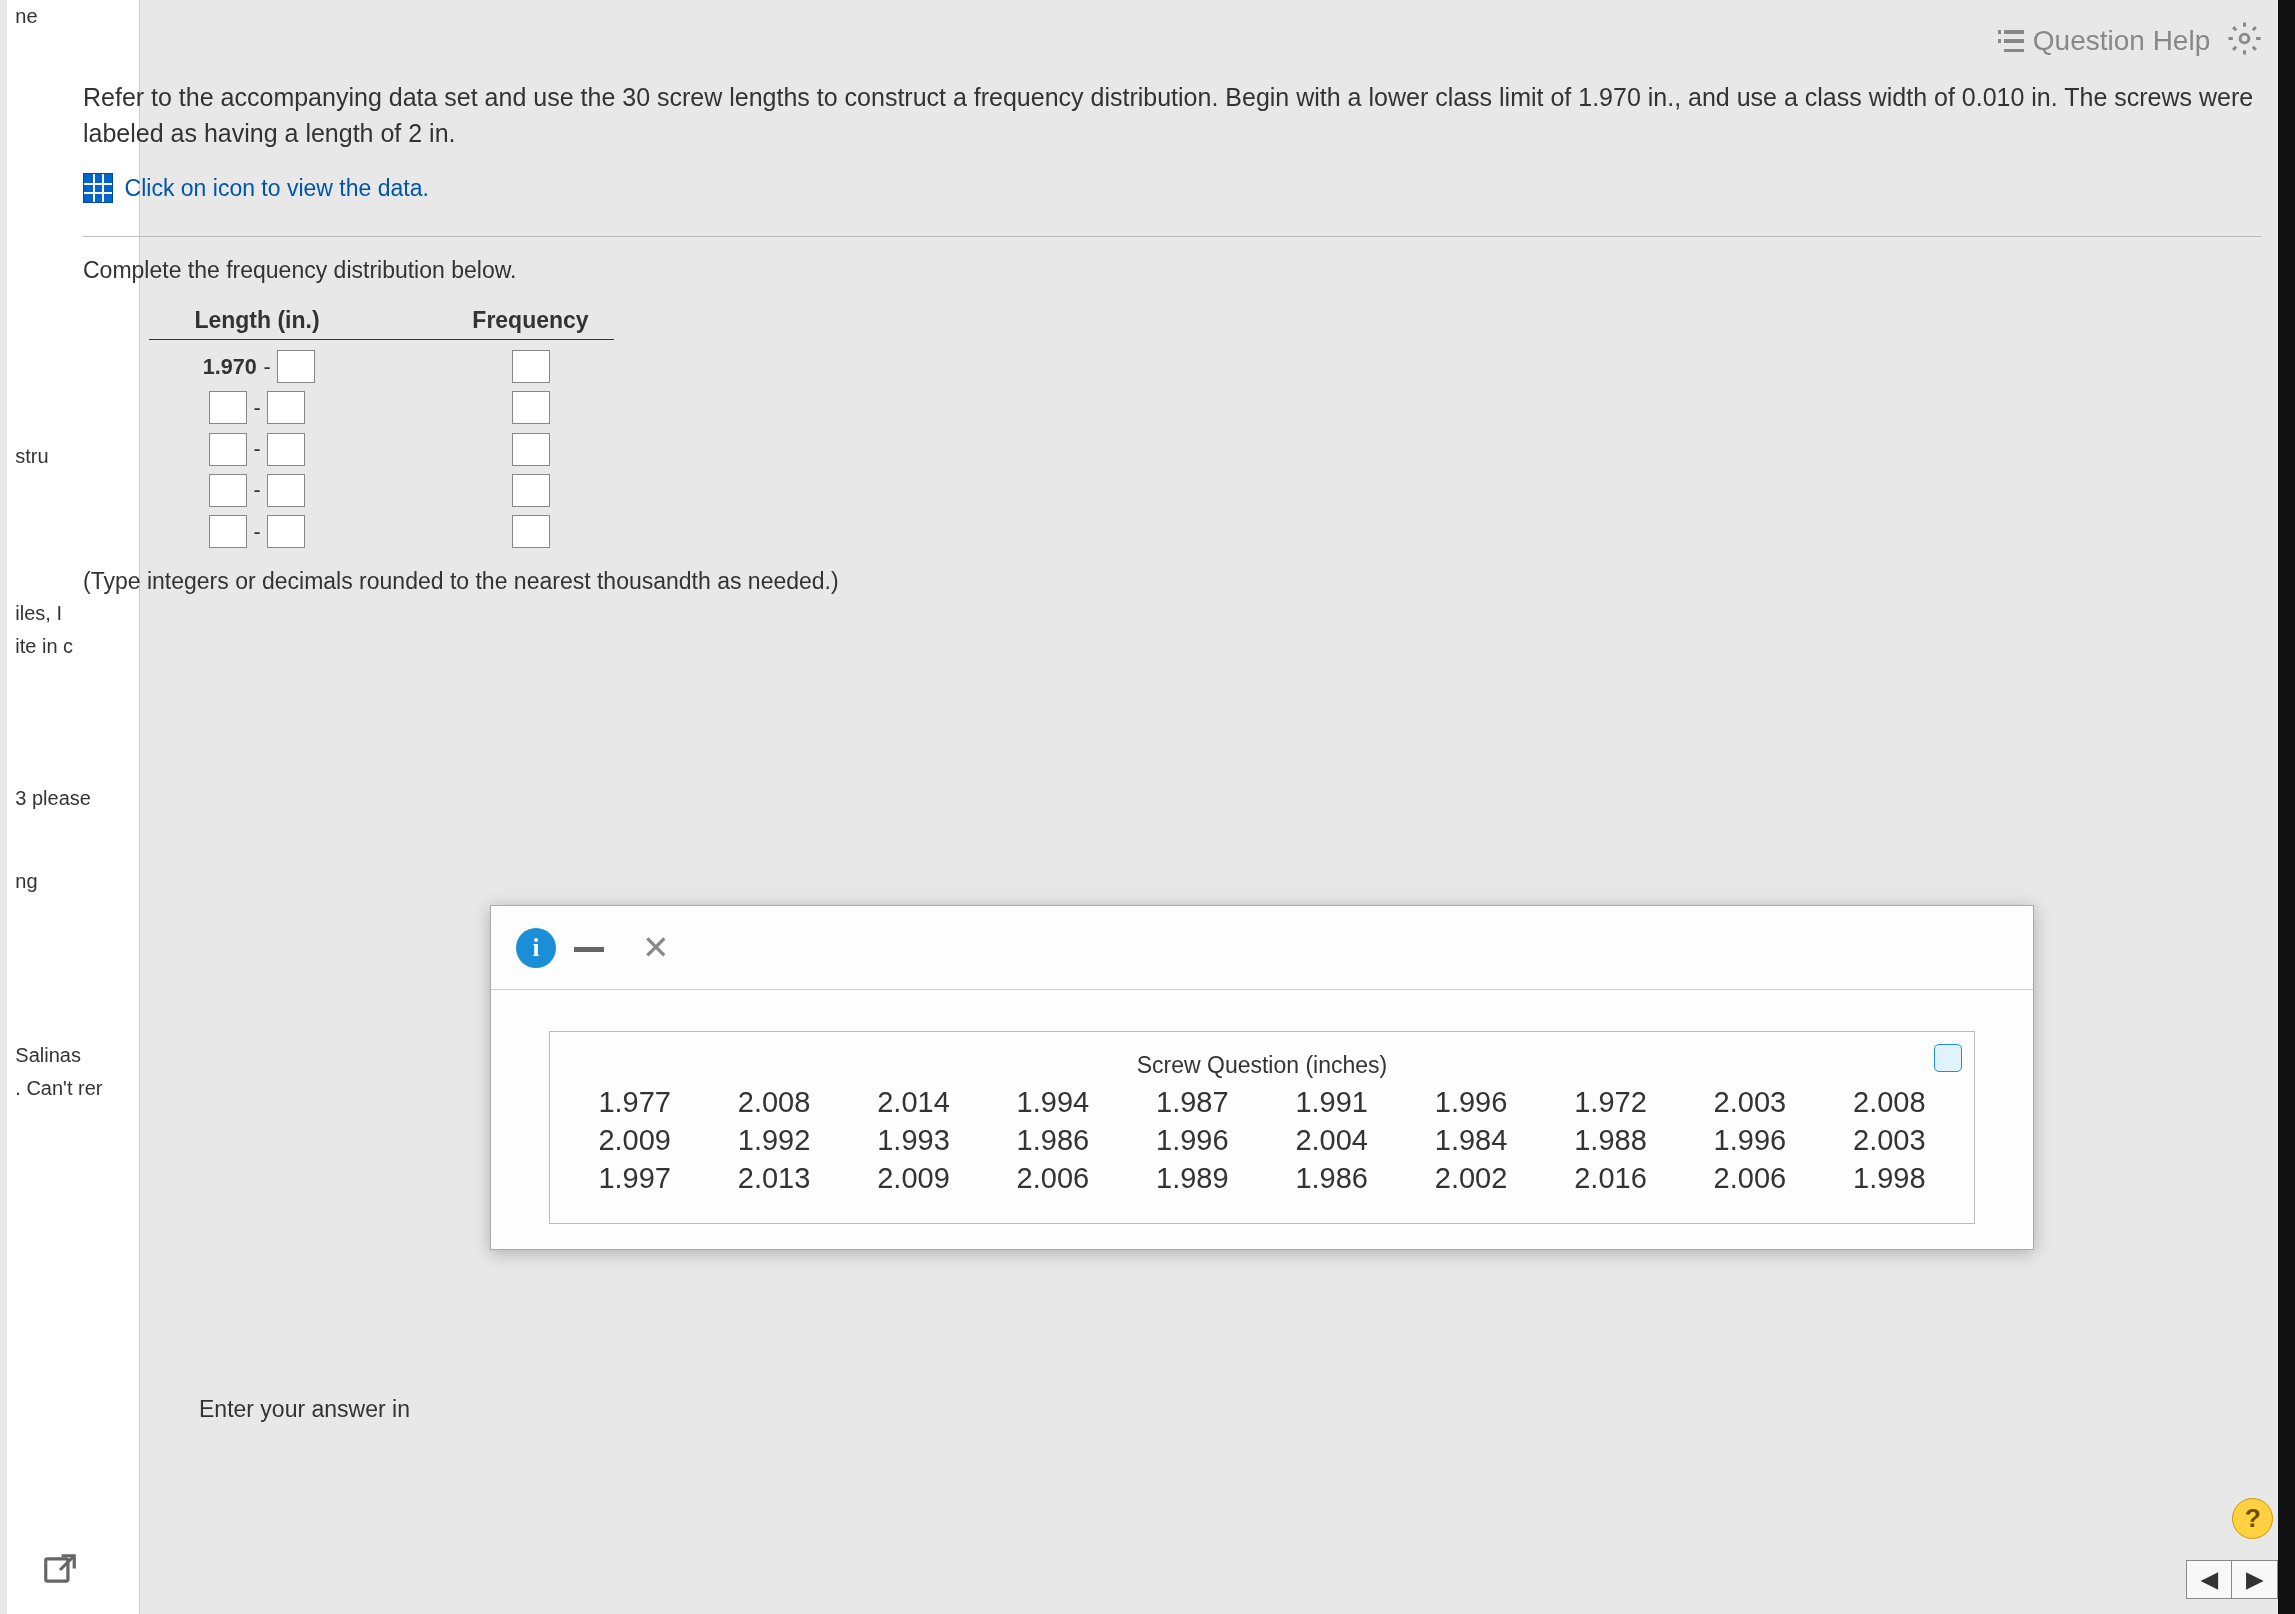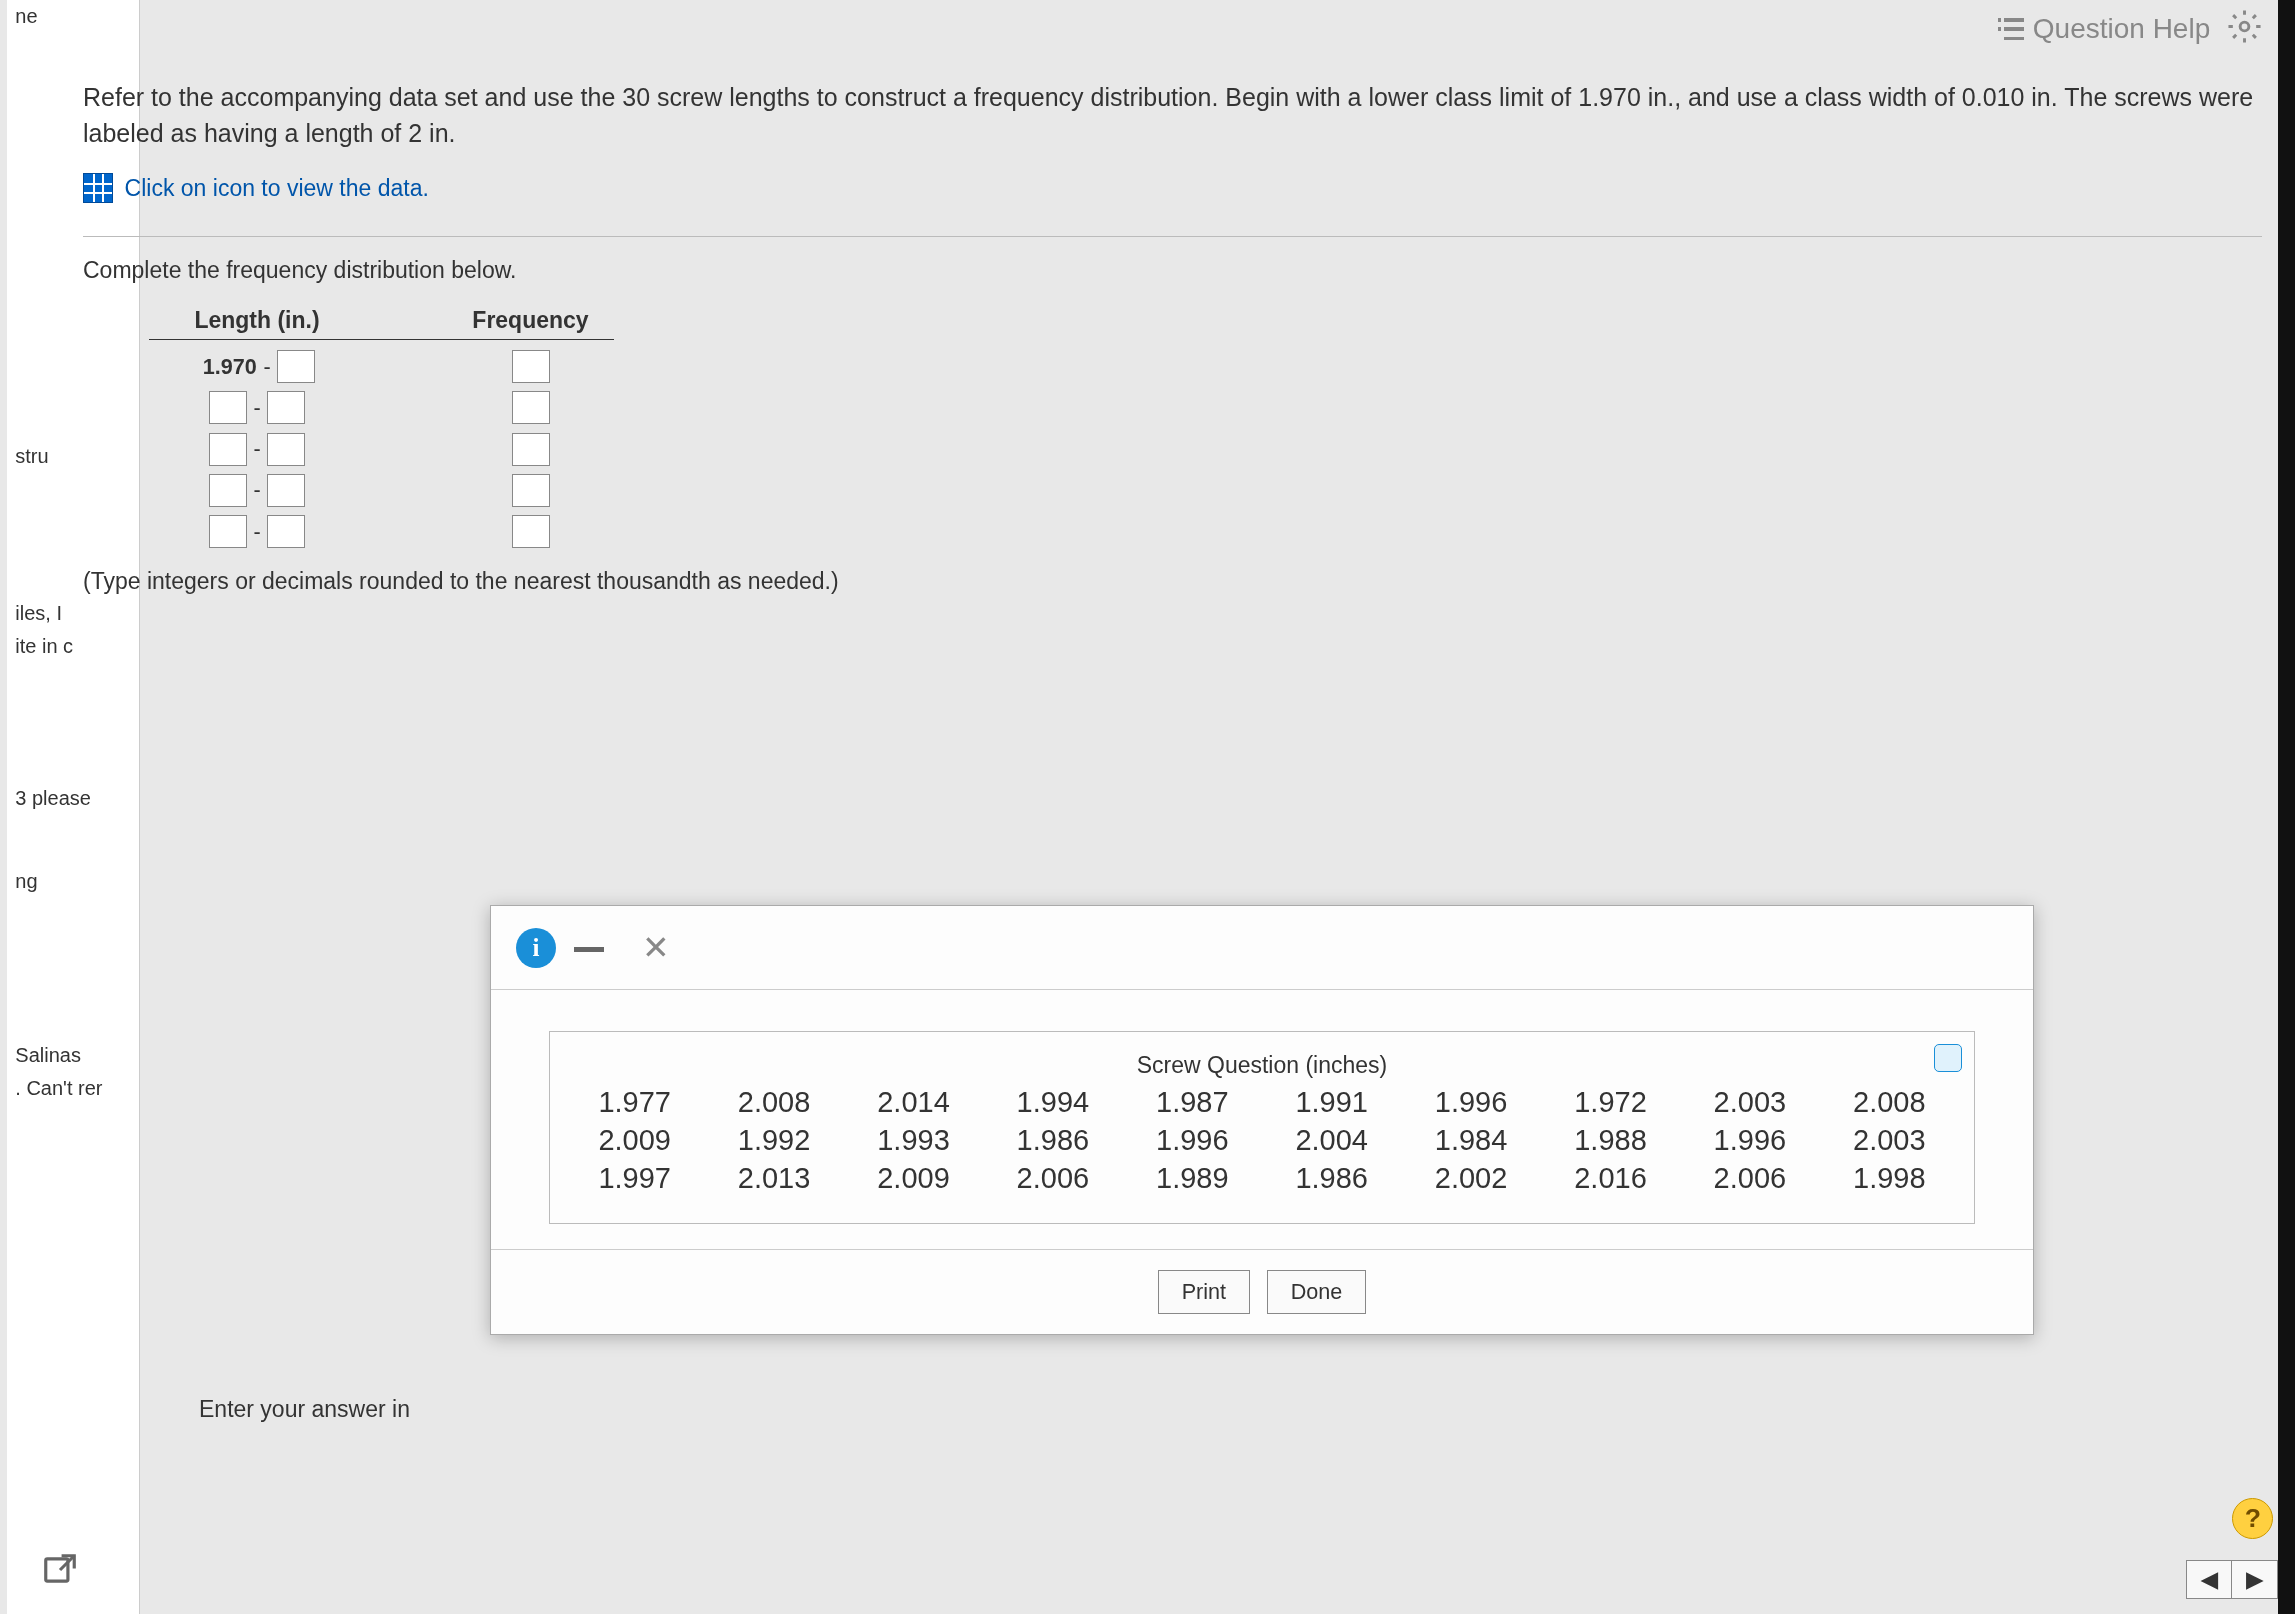--- a/index.html
+++ b/index.html
@@ -34,7 +34,7 @@
   .top-bar {
     position: absolute;
     left: 0;
-    top: 0;
+    top: 12px;
     right: 16.6px;
     height: 58px;
     display: flex;

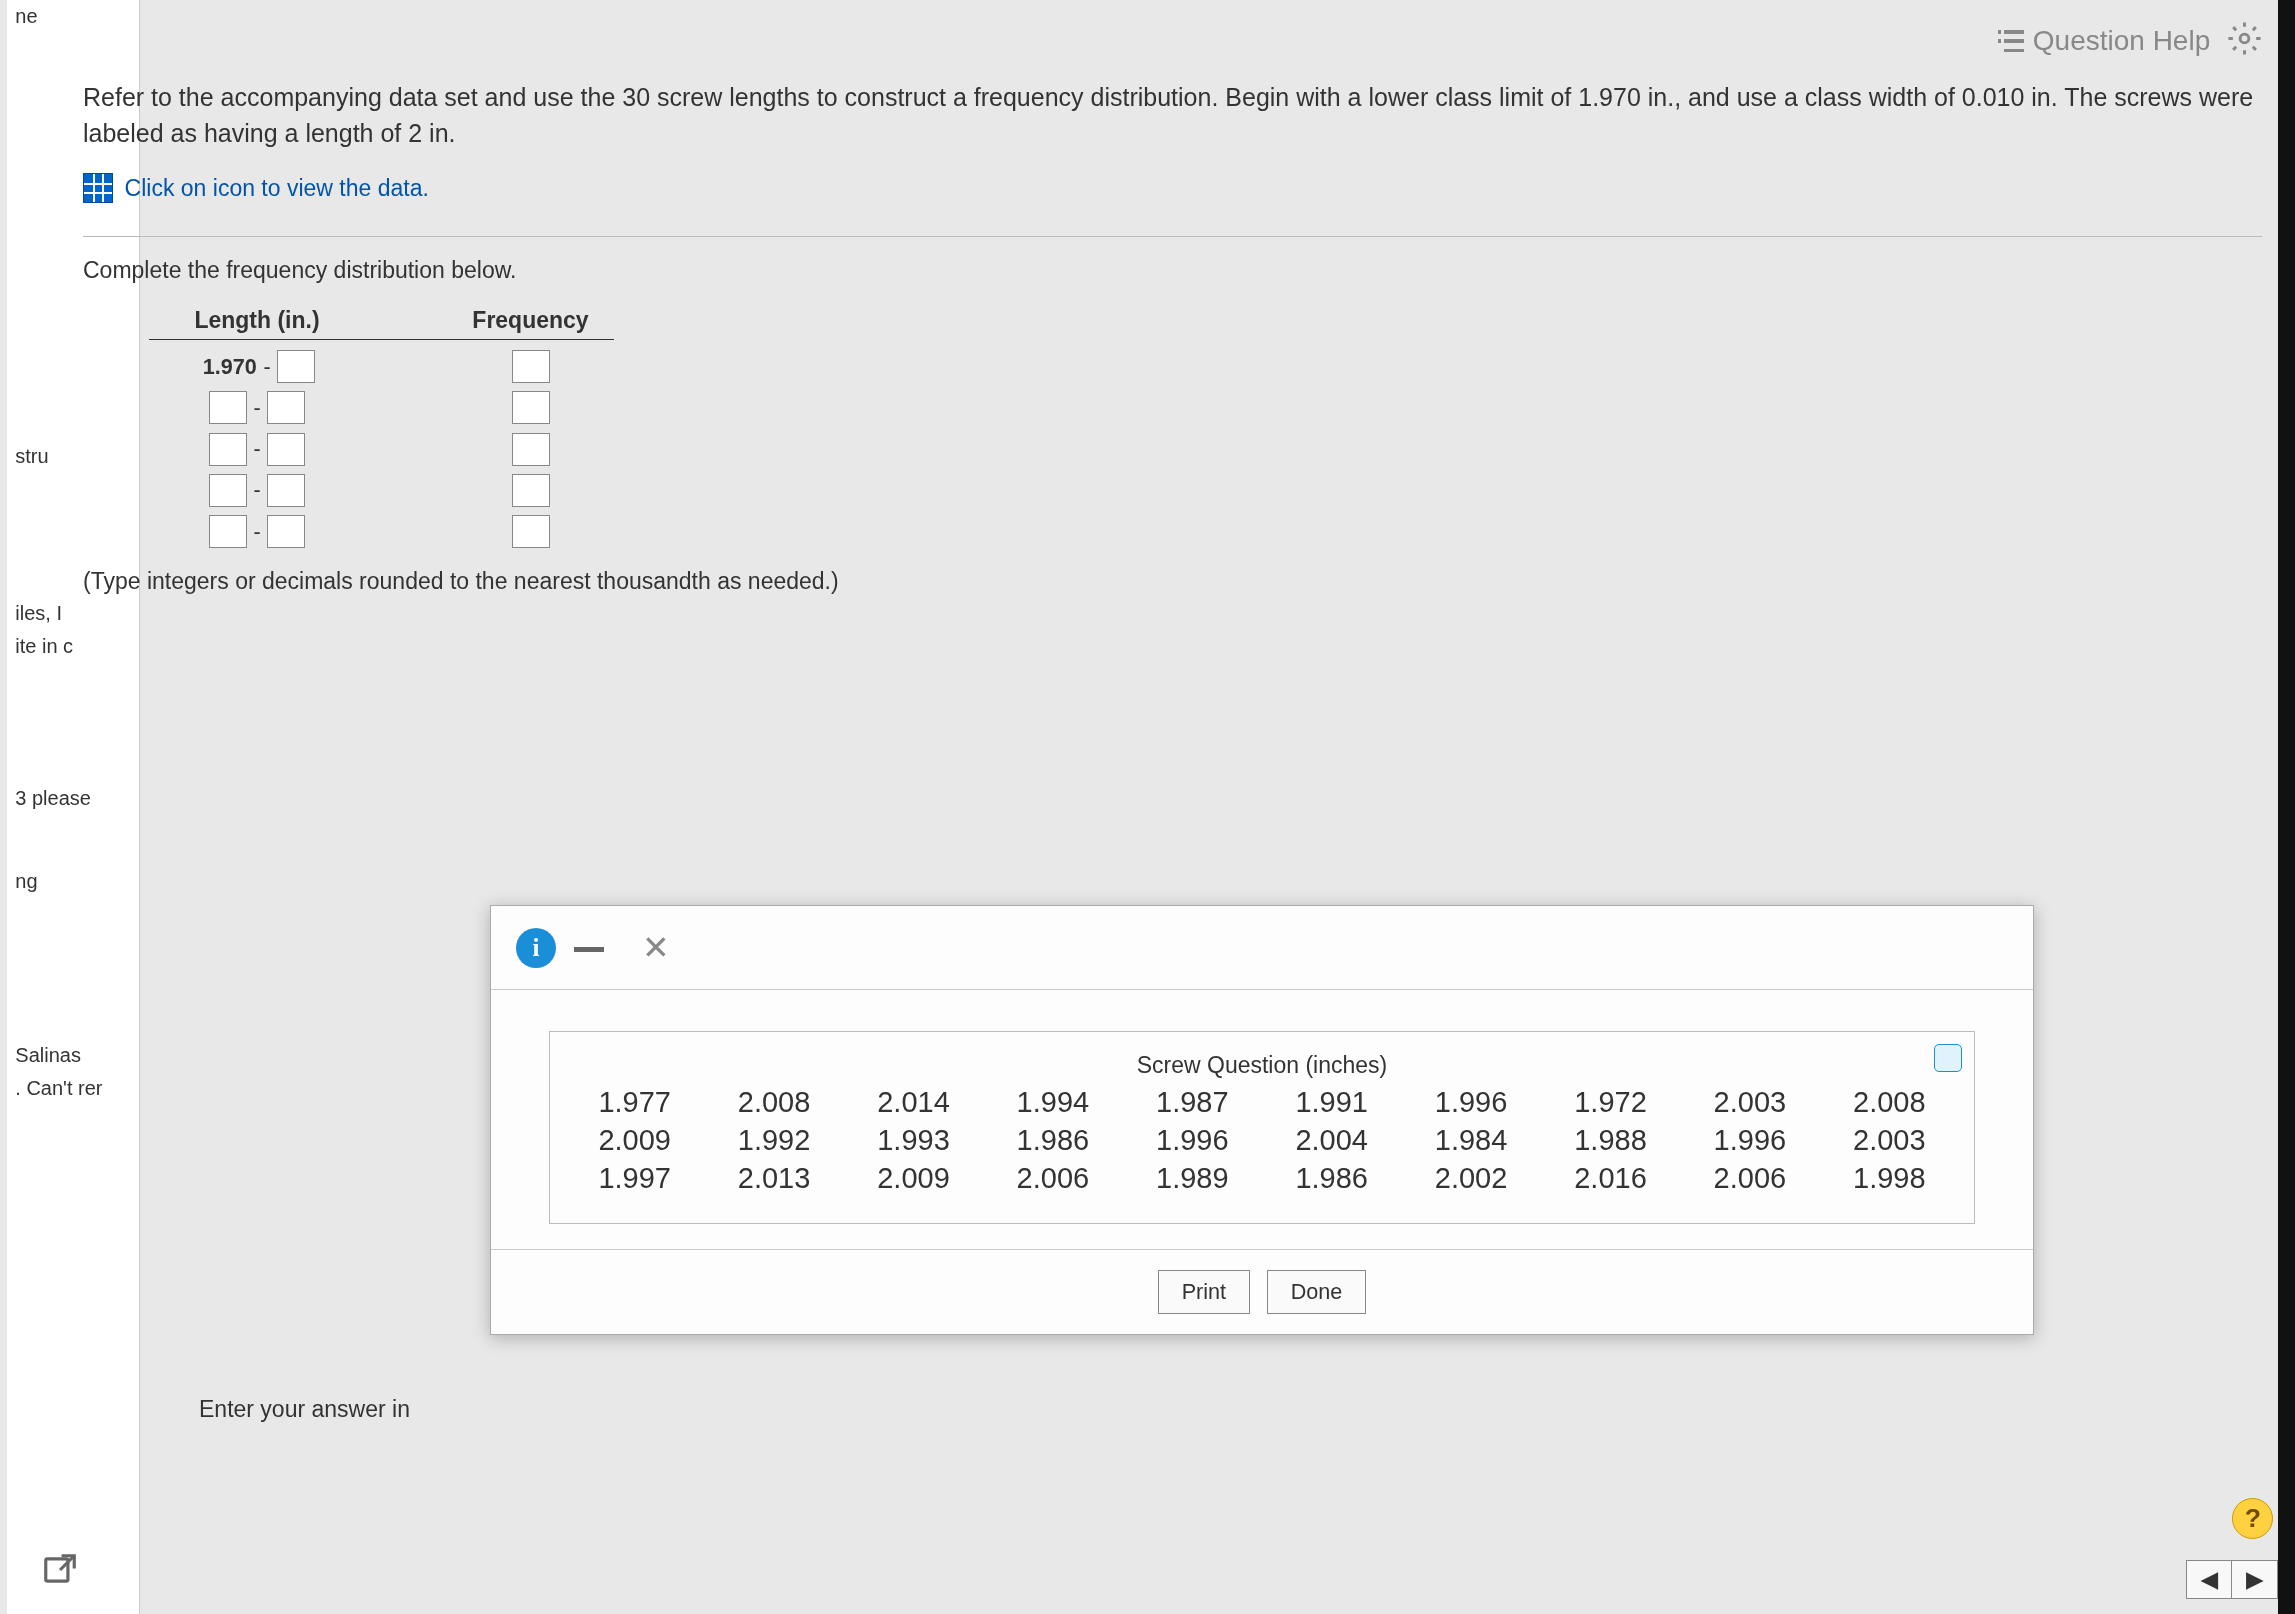--- a/index.html
+++ b/index.html
@@ -471,10 +471,6 @@
         </div>
     </div>
   </div>
-  <div class="modal-footer">
-    <span class="modal-btn">Print</span>
-    <span class="modal-btn">Done</span>
-  </div>
 </div>
 
 <div class="answer-entry">Enter your answer in</div>

